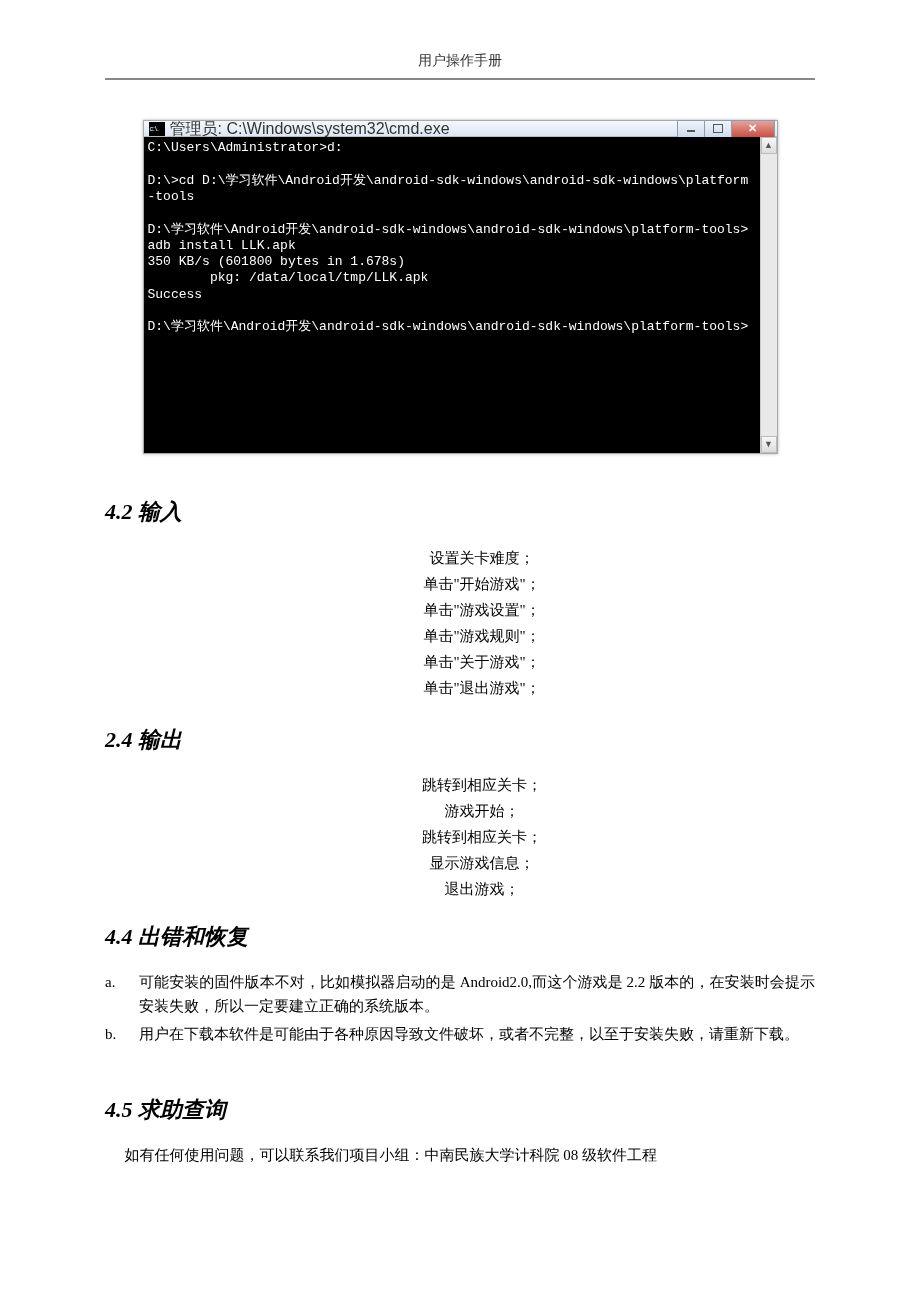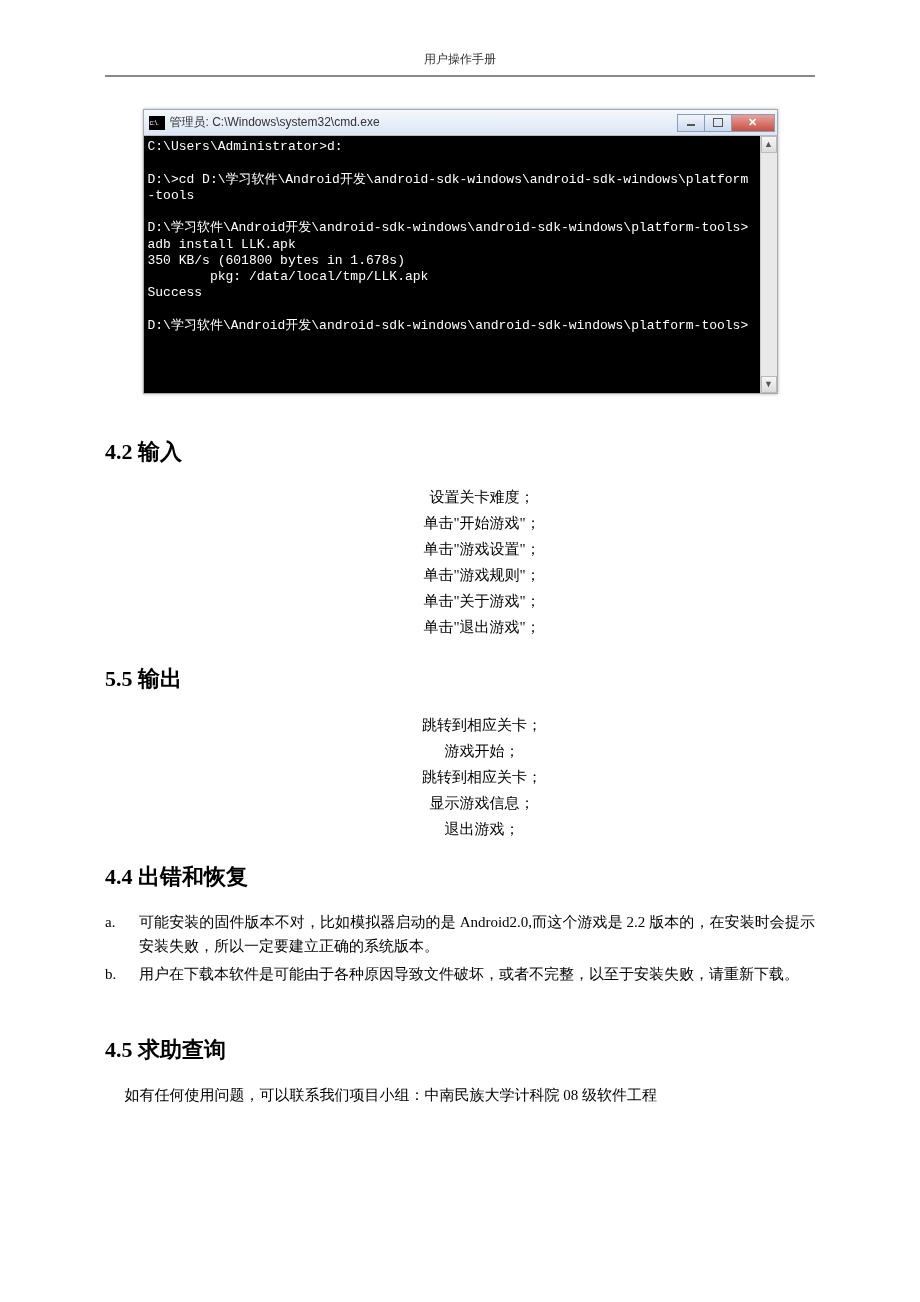--- a/index.html
+++ b/index.html
@@ -14,10 +14,10 @@
   }
   .page-header {
     text-align: center;
-    font-size: 12px;
+    font-size: 14px;
     padding-bottom: 6px;
     border-bottom: 2.5px double #888;
-    margin-bottom: 32px;
+    margin-bottom: 40px;
     color: #333;
   }
   .cmd-window {

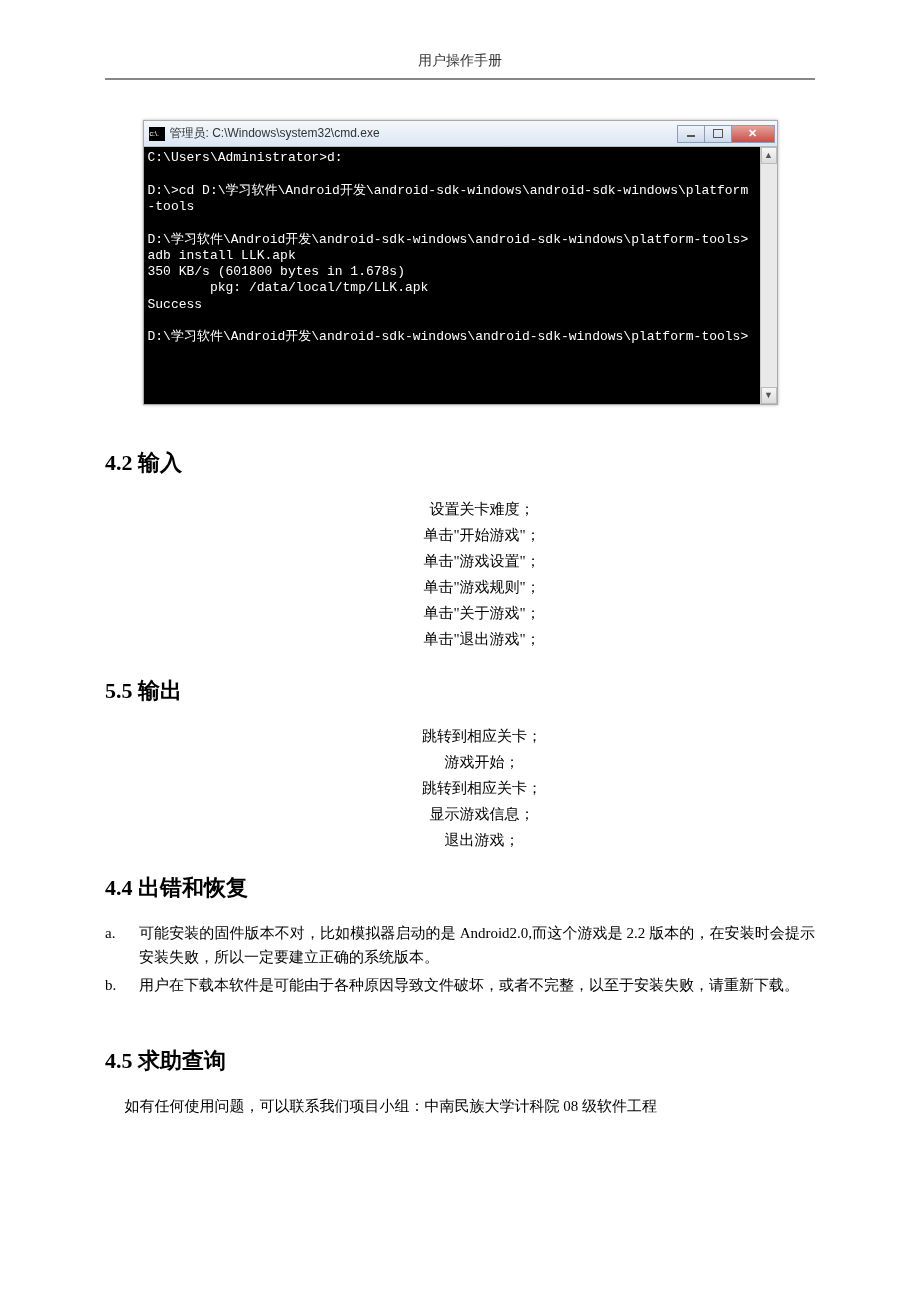--- a/index.html
+++ b/index.html
@@ -30,11 +30,11 @@
   .cmd-titlebar {
     display: flex;
     align-items: center;
-    height: 26px;
+    height: 16px;
     background: linear-gradient(#f5f8fc, #dbe6f4);
     border-bottom: 1px solid #bbb;
     font-family: "Microsoft YaHei", sans-serif;
-    font-size: 12px;
+    font-size: 16px;
     color: #333;
   }
   .cmd-icon {

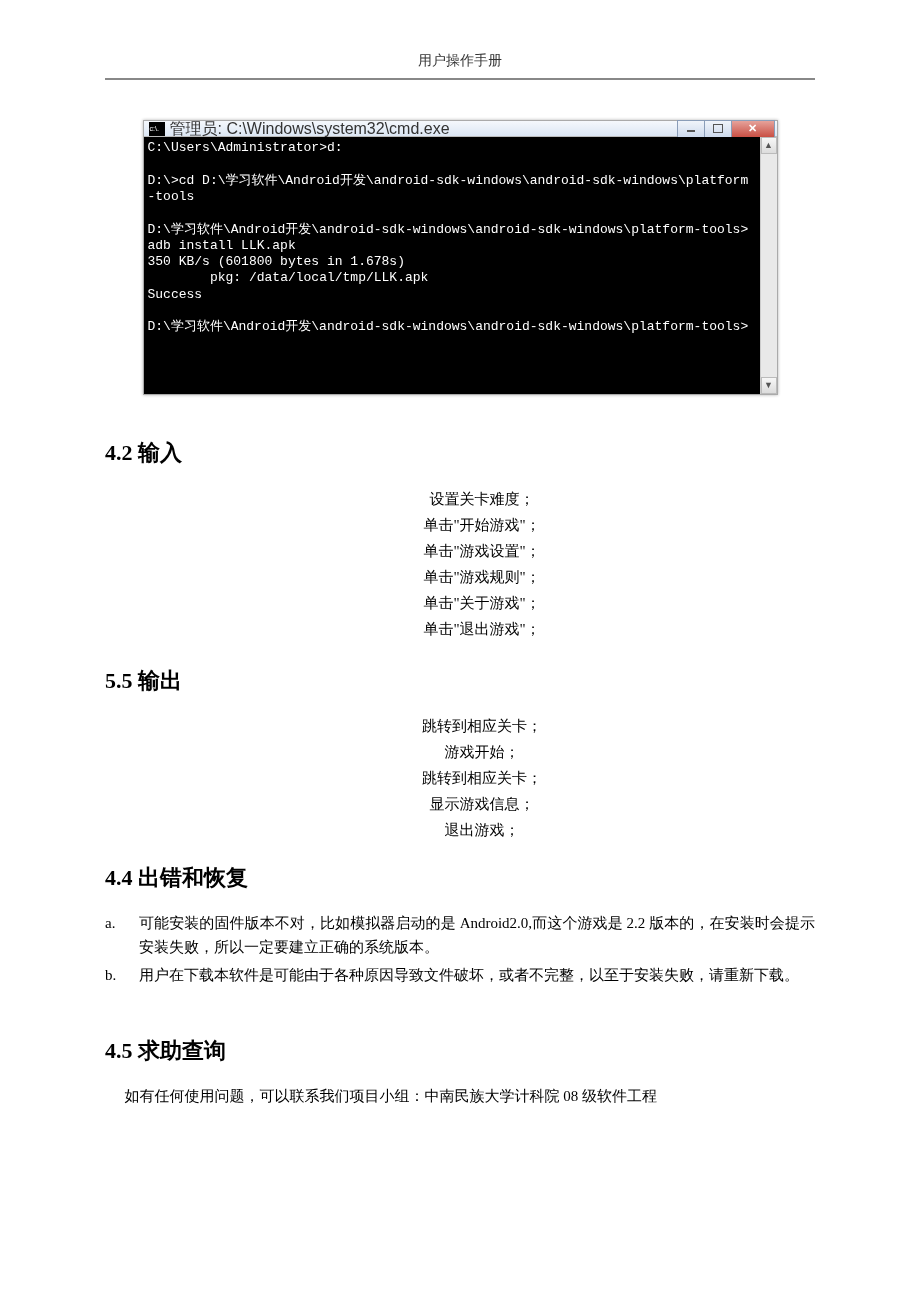--- a/index.html
+++ b/index.html
@@ -97,7 +97,7 @@
     line-height: 1.25;
     padding: 3px 4px 30px 4px;
     width: 618px;
-    height: 257px;
+    height: 316px;
     white-space: pre-wrap;
     word-break: break-all;
     overflow: hidden;

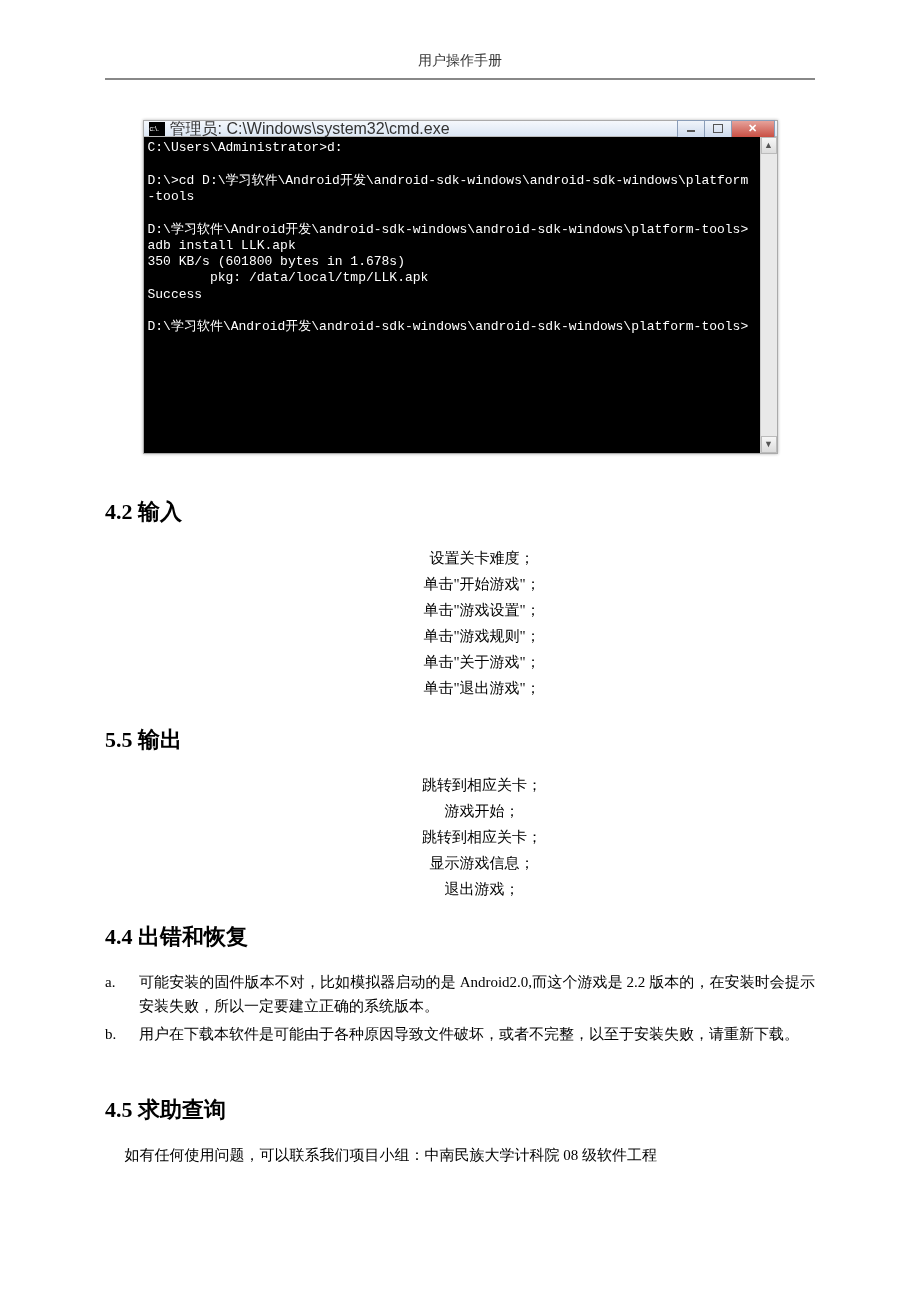--- a/index.html
+++ b/index.html
@@ -124,6 +124,7 @@
     font-family: SimSun, "宋体", serif;
     font-size: 22px;
     margin: 22px 0 16px 0;
+    font-style: italic;
   }
   .indent-block {
     margin-left: 44px;

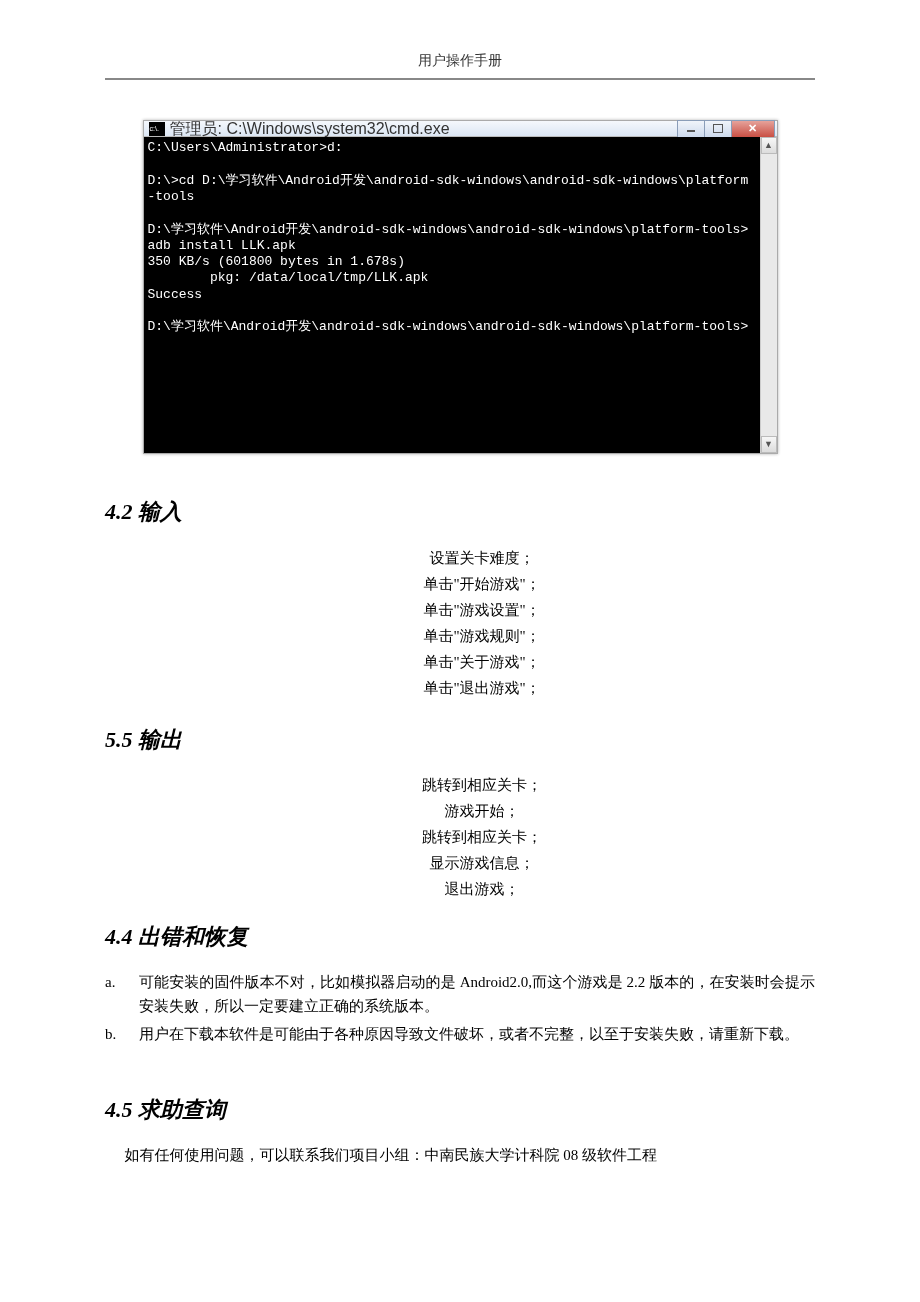--- a/index.html
+++ b/index.html
@@ -196,7 +196,7 @@
   <p>单击"退出游戏"；</p>
 </div>
 
-<h2 class="section-title">5.5 输出</h2>
+<h2 class="section-title">2.4 输出</h2>
 <div class="indent-block">
   <p>跳转到相应关卡；</p>
   <p>游戏开始；</p>

